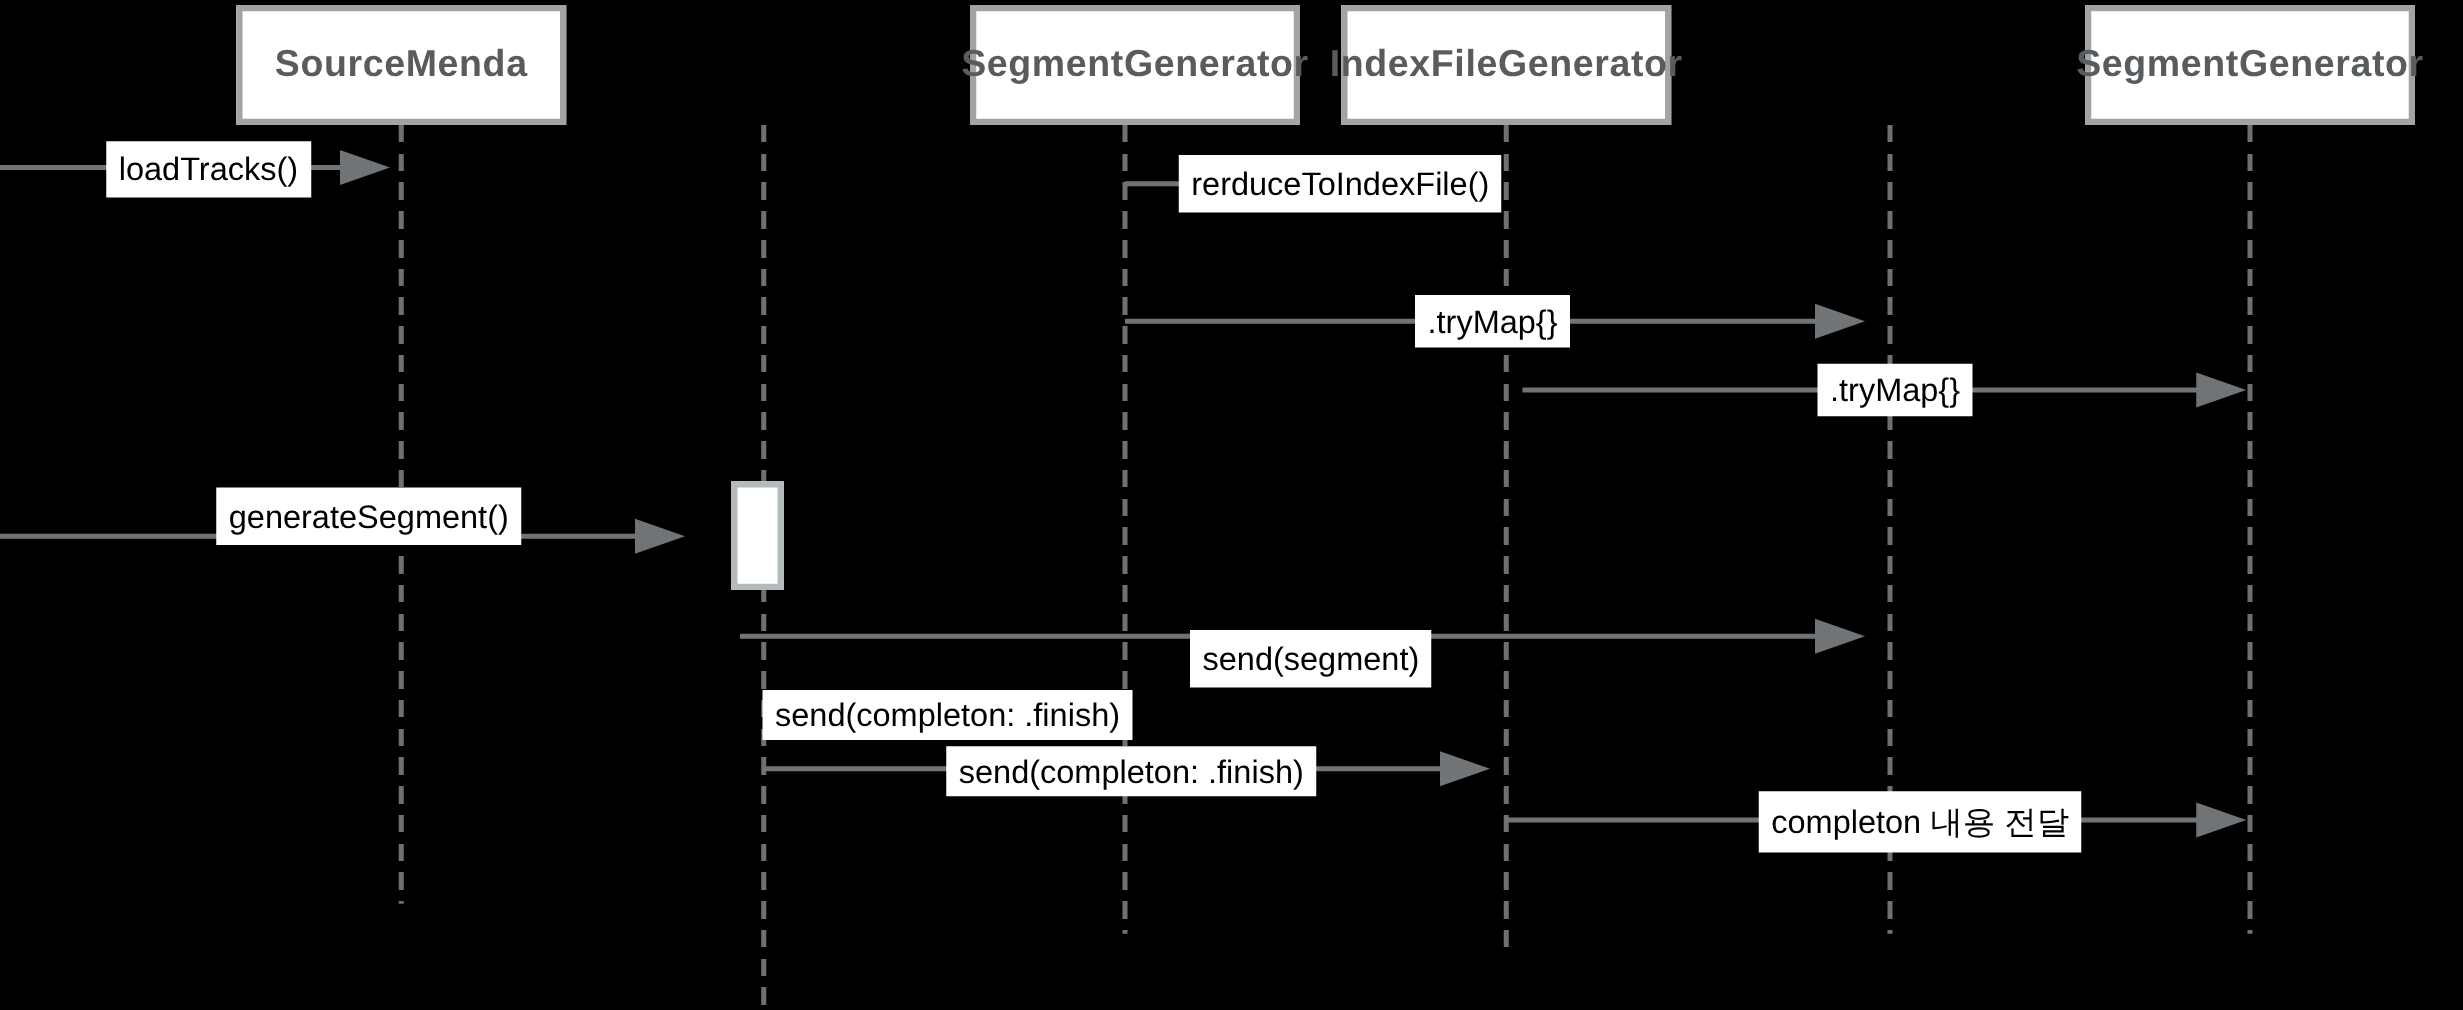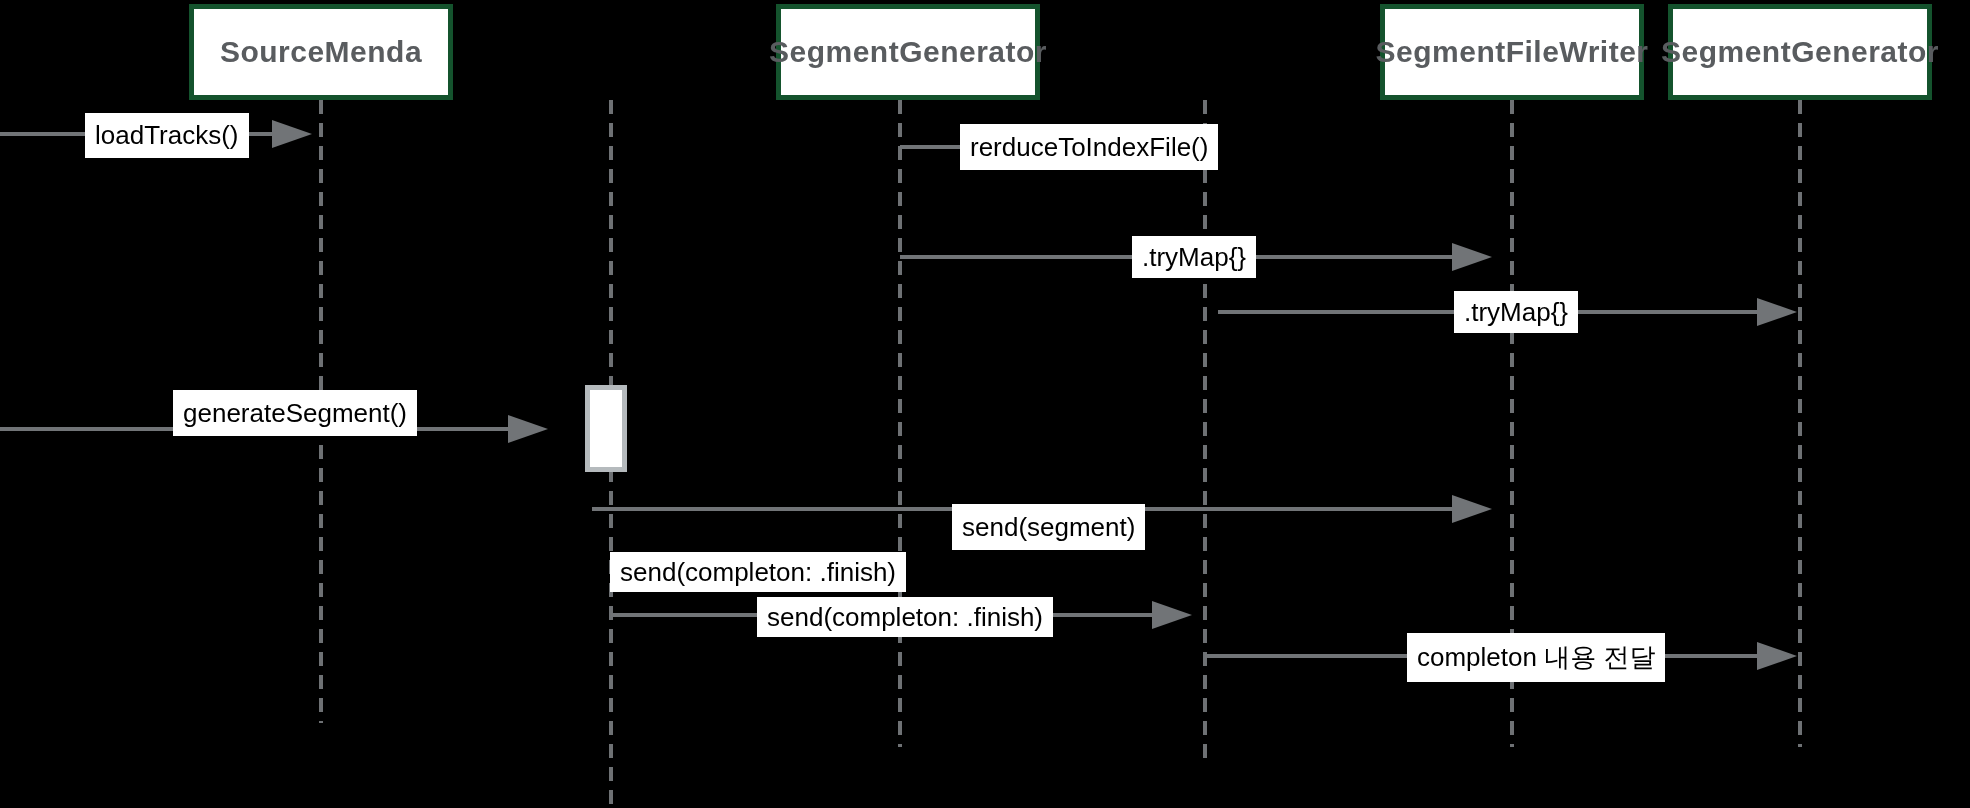--- a/index.html
+++ b/index.html
@@ -21,7 +21,7 @@
     height: 96px;
     width: 264px;
     background: #ffffff;
-    border: 5px solid #14532d;
+    border: 5px solid #a3a3a3;
     box-sizing: border-box;
     display: flex;
     align-items: center;

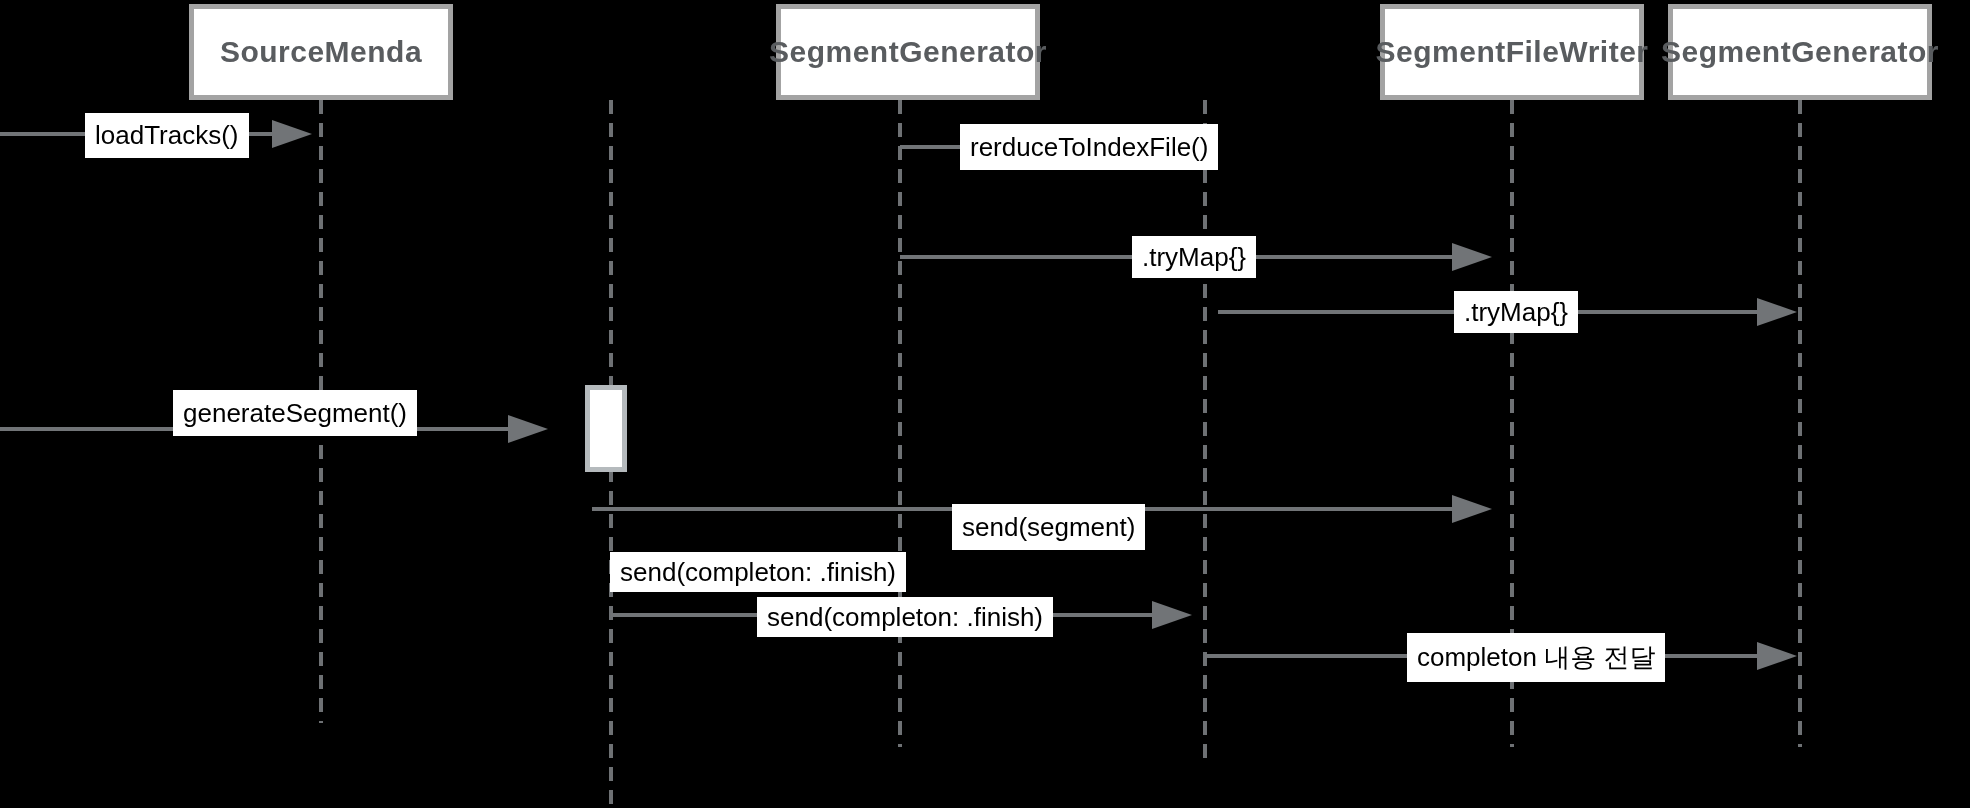--- a/index.html
+++ b/index.html
@@ -96,6 +96,9 @@
       <span class="participant-label">SegmentGenerator</span>
     </div>
     <div class="lifeline" style="left: 1203px; top: 100px; height: 660px;"></div>
+    <div class="participant" style="left: 1073px;">
+      <span class="participant-label">IndexFileGenerator</span>
+    </div>
     <div class="lifeline" style="left: 1510px; top: 100px; height: 647px;"></div>
     <div class="participant" style="left: 1380px;">
       <span class="participant-label">SegmentFileWriter</span>

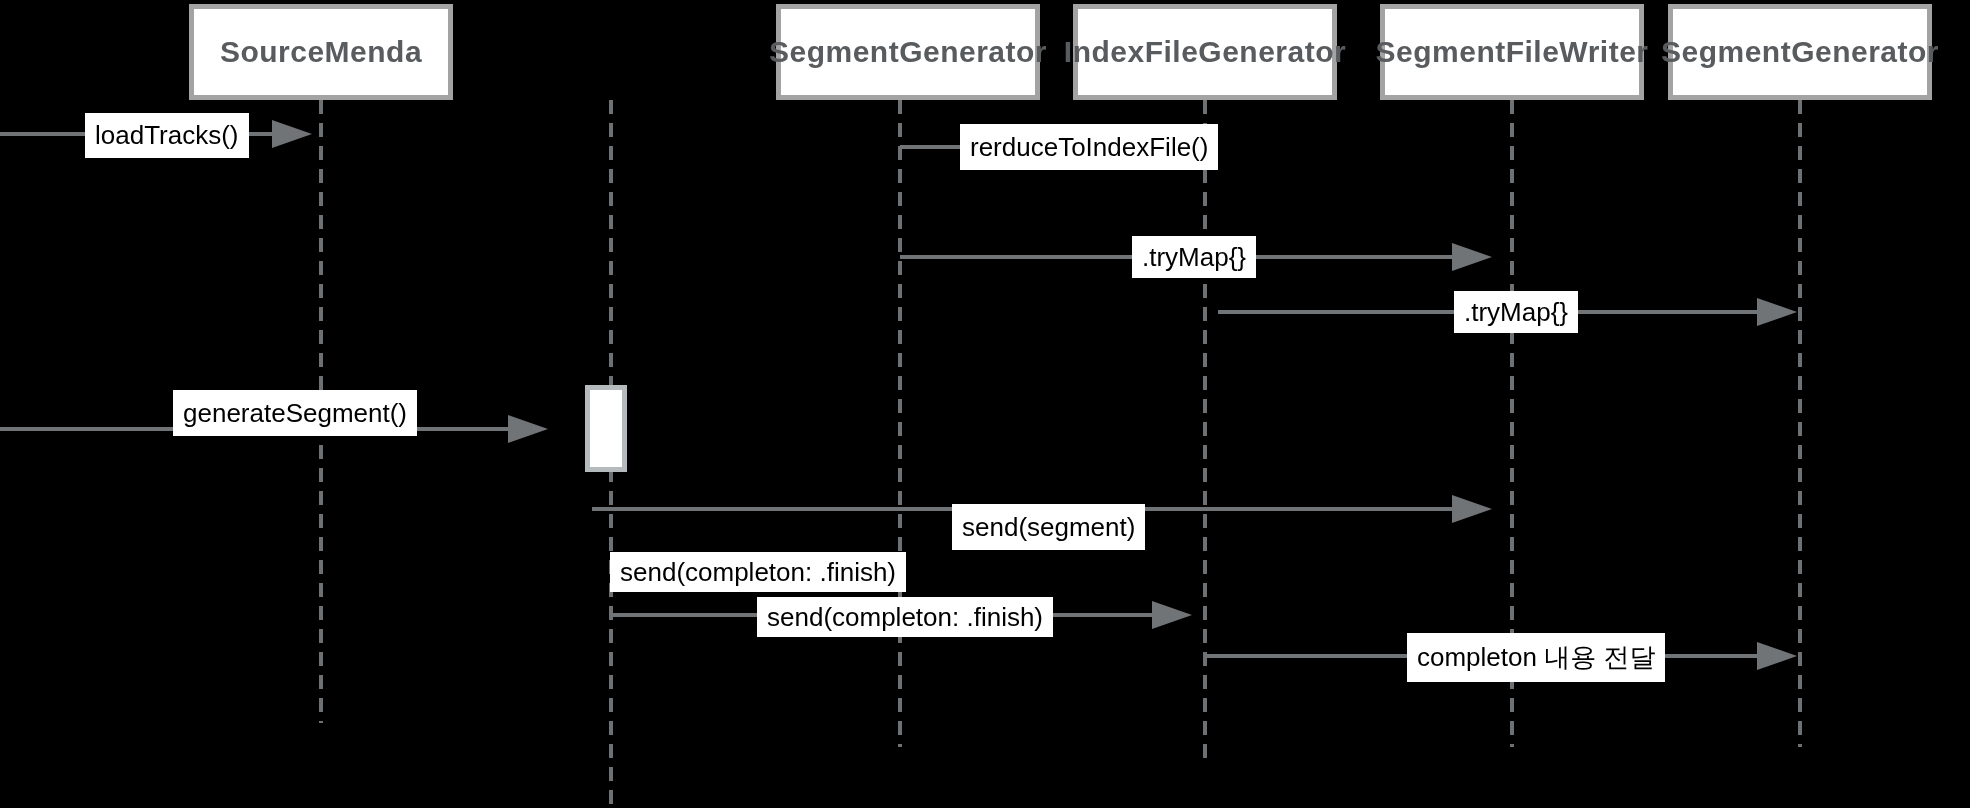--- a/index.html
+++ b/index.html
@@ -100,9 +100,6 @@
       <span class="participant-label">IndexFileGenerator</span>
     </div>
     <div class="lifeline" style="left: 1510px; top: 100px; height: 647px;"></div>
-    <div class="participant" style="left: 1380px;">
-      <span class="participant-label">SegmentFileWriter</span>
-    </div>
     <div class="lifeline" style="left: 1798px; top: 100px; height: 647px;"></div>
     <div class="participant" style="left: 1668px;">
       <span class="participant-label">SegmentGenerator</span>

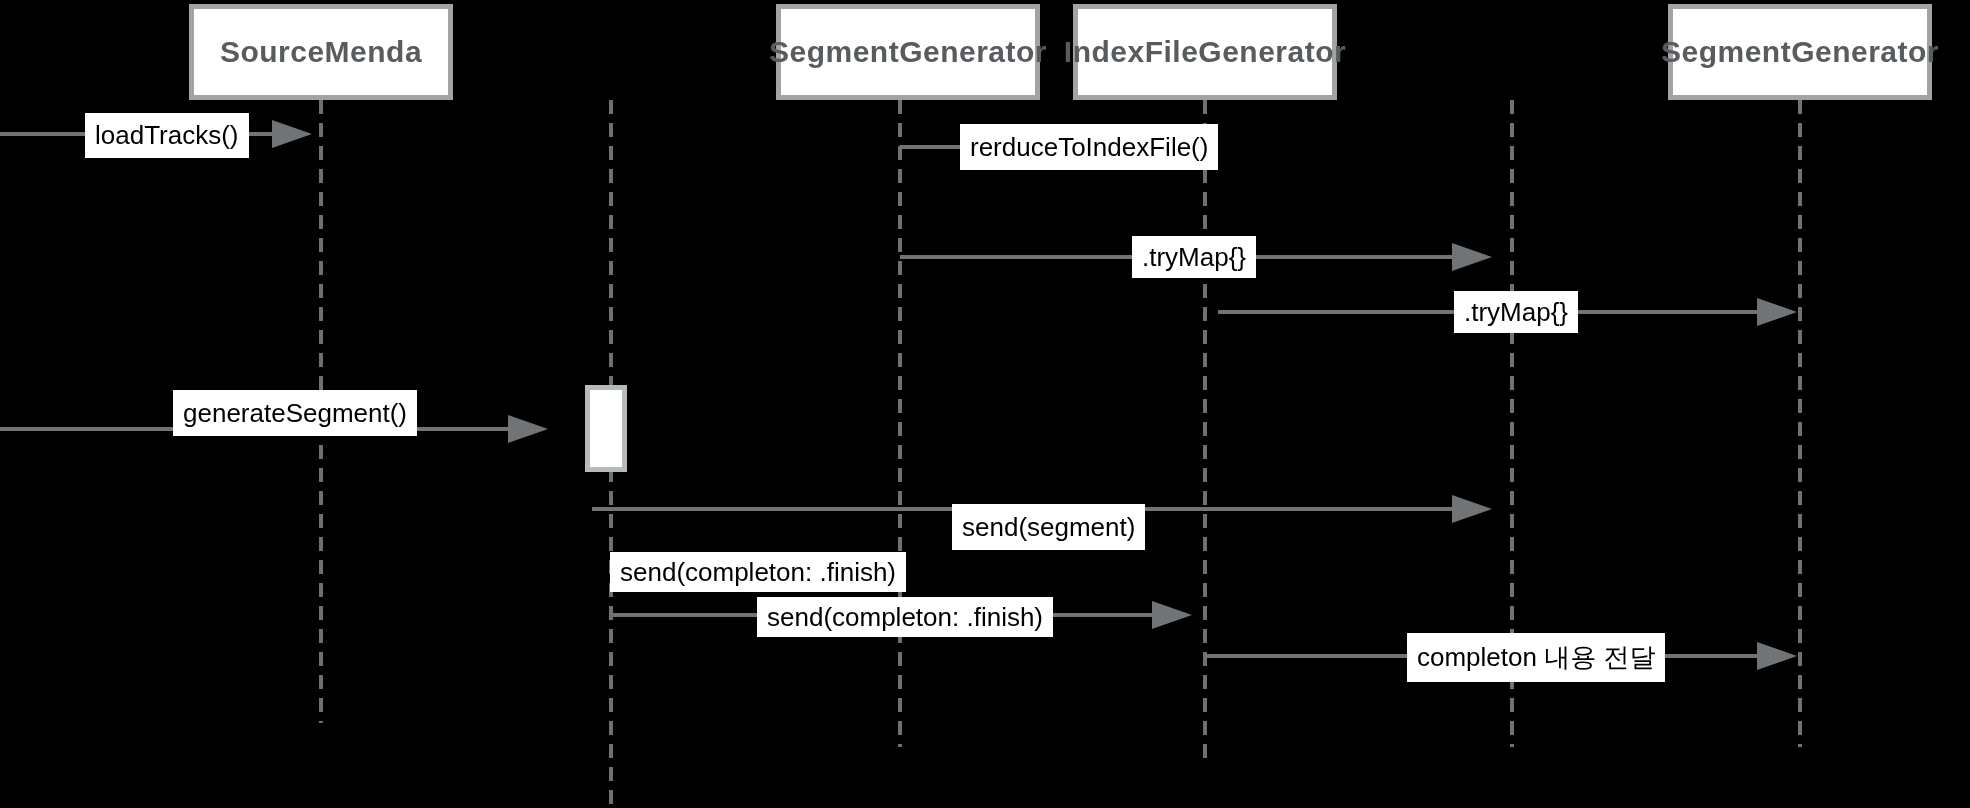--- a/index.html
+++ b/index.html
@@ -109,7 +109,7 @@
     <div class="message-label" style="left: 85px; top: 113px; min-width: 133px; height: 45px;">loadTracks()</div>
     <div class="arrow-line" style="left: 900px; top: 145px; width: 258px;"></div>
     <div class="arrow-head" style="left: 1152px; top: 133px;"></div>
-    <div class="message-label" style="left: 943px; top: 124px; min-width: 212px; height: 46px; margin-left: 17px;">rerduceToIndexFile()</div>
+    <div class="message-label" style="left: 943px; top: 124px; min-width: 212px; height: 46px;">rerduceToIndexFile()</div>
     <div class="arrow-line" style="left: 900px; top: 255px; width: 558px;"></div>
     <div class="arrow-head" style="left: 1452px; top: 243px;"></div>
     <div class="message-label" style="left: 1132px; top: 236px; min-width: 106px; height: 42px;">.tryMap{}</div>

